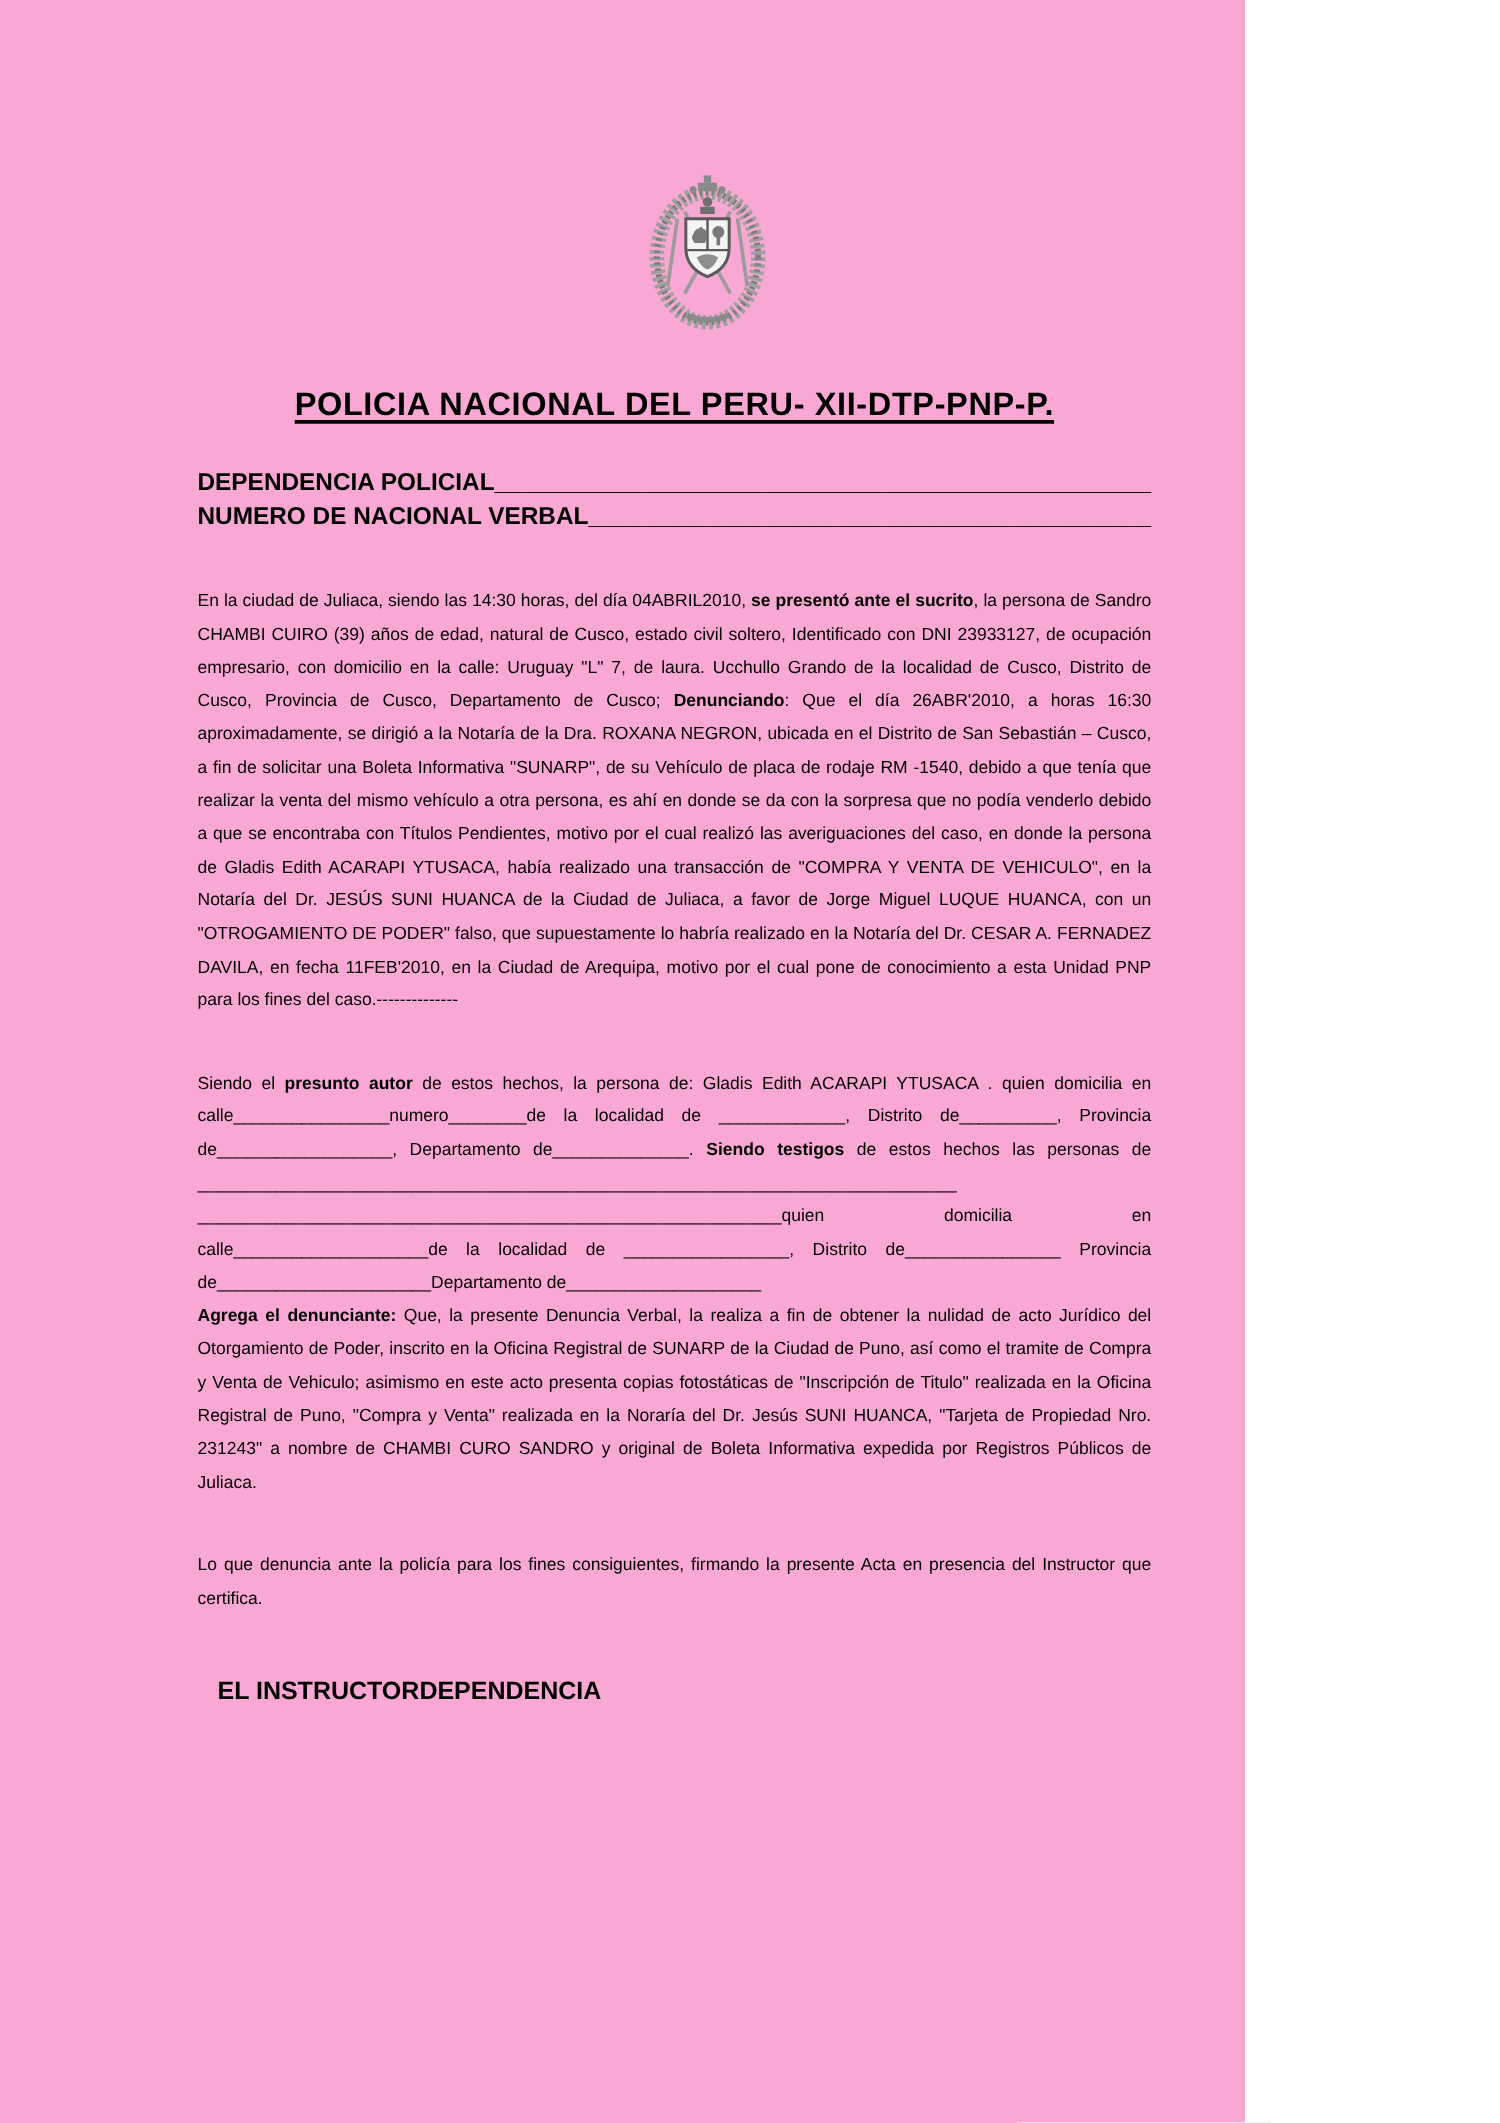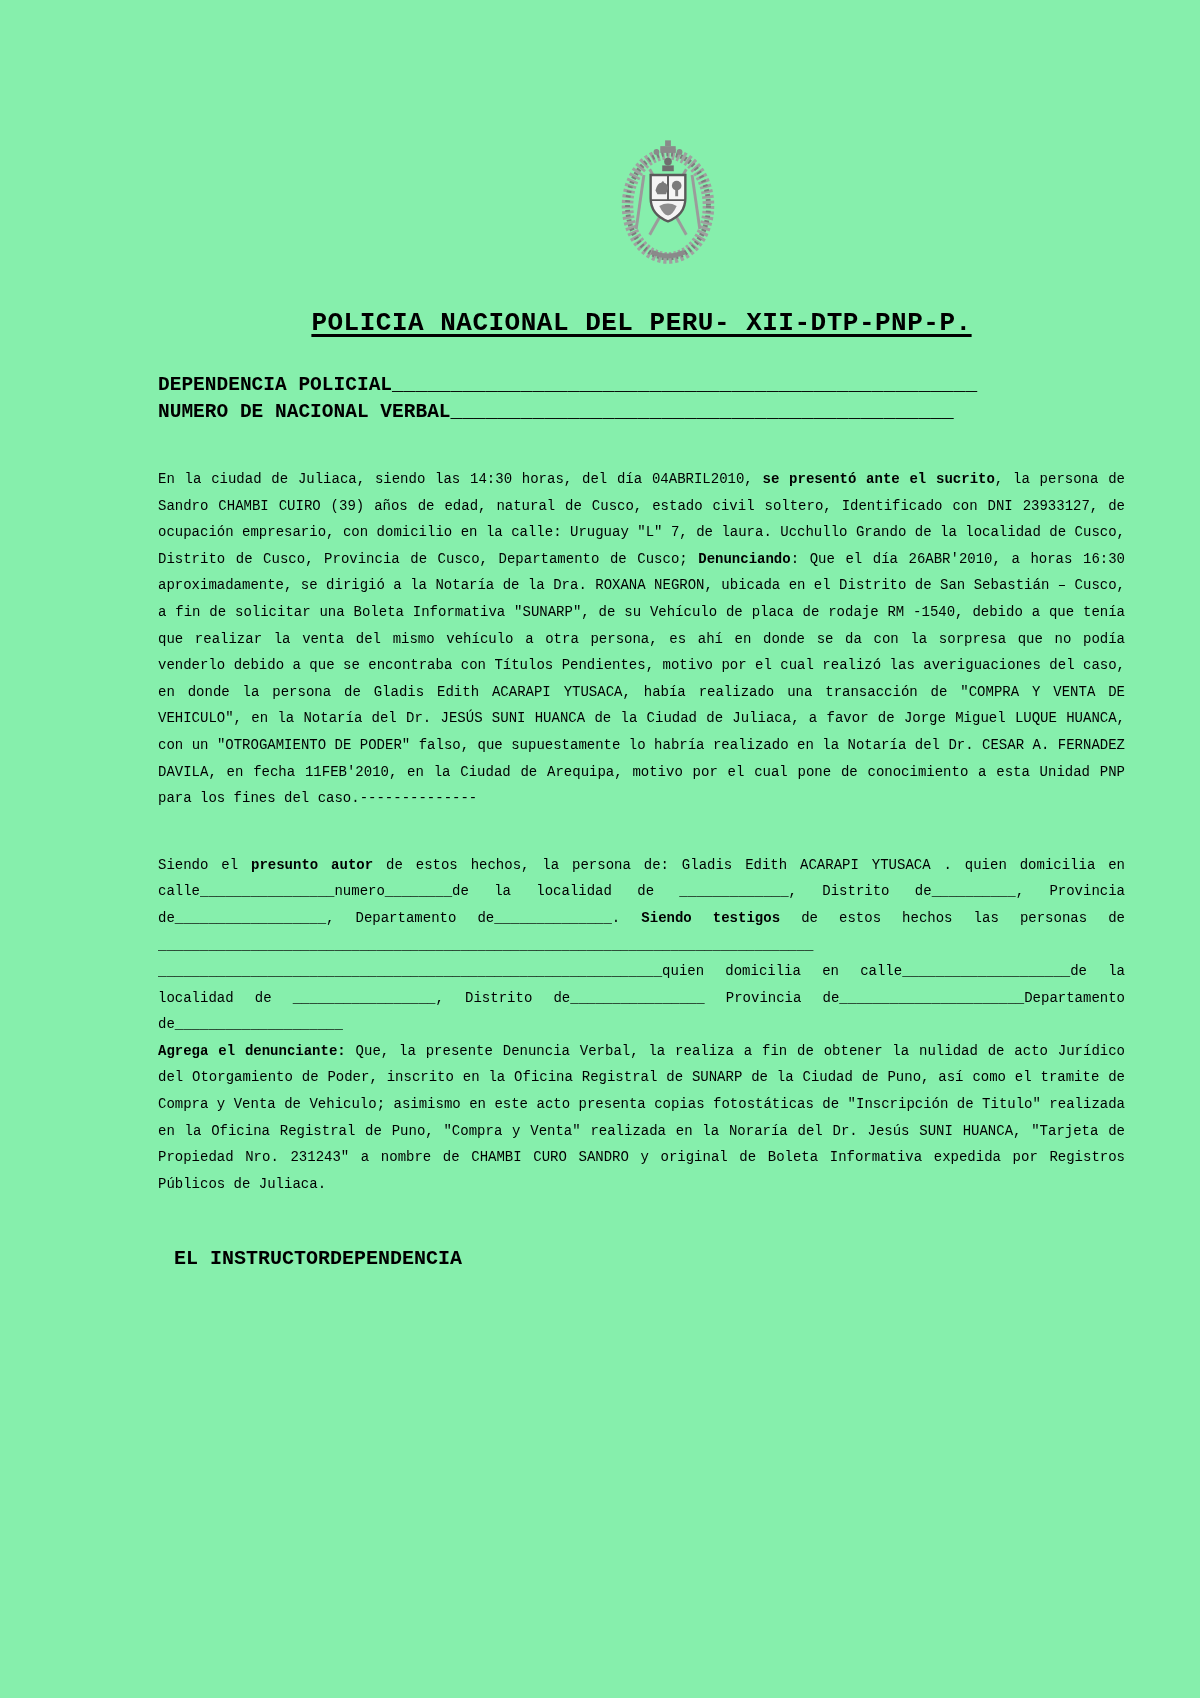--- a/index.html
+++ b/index.html
@@ -5,12 +5,12 @@
   html, body { margin: 0; padding: 0; background: #ffffff; }
   .page {
     position: relative;
-    width: 1200px;
+    width: 996px;
     height: 1698px;
     box-sizing: border-box;
-    background: #86efac;
+    background: #f9a8d4;
     padding: 138px 75px 0 158px;
-    font-family: Liberation Mono, monospace;
+    font-family: Liberation Sans, sans-serif;
     color: #000000;
     overflow: hidden;
   }

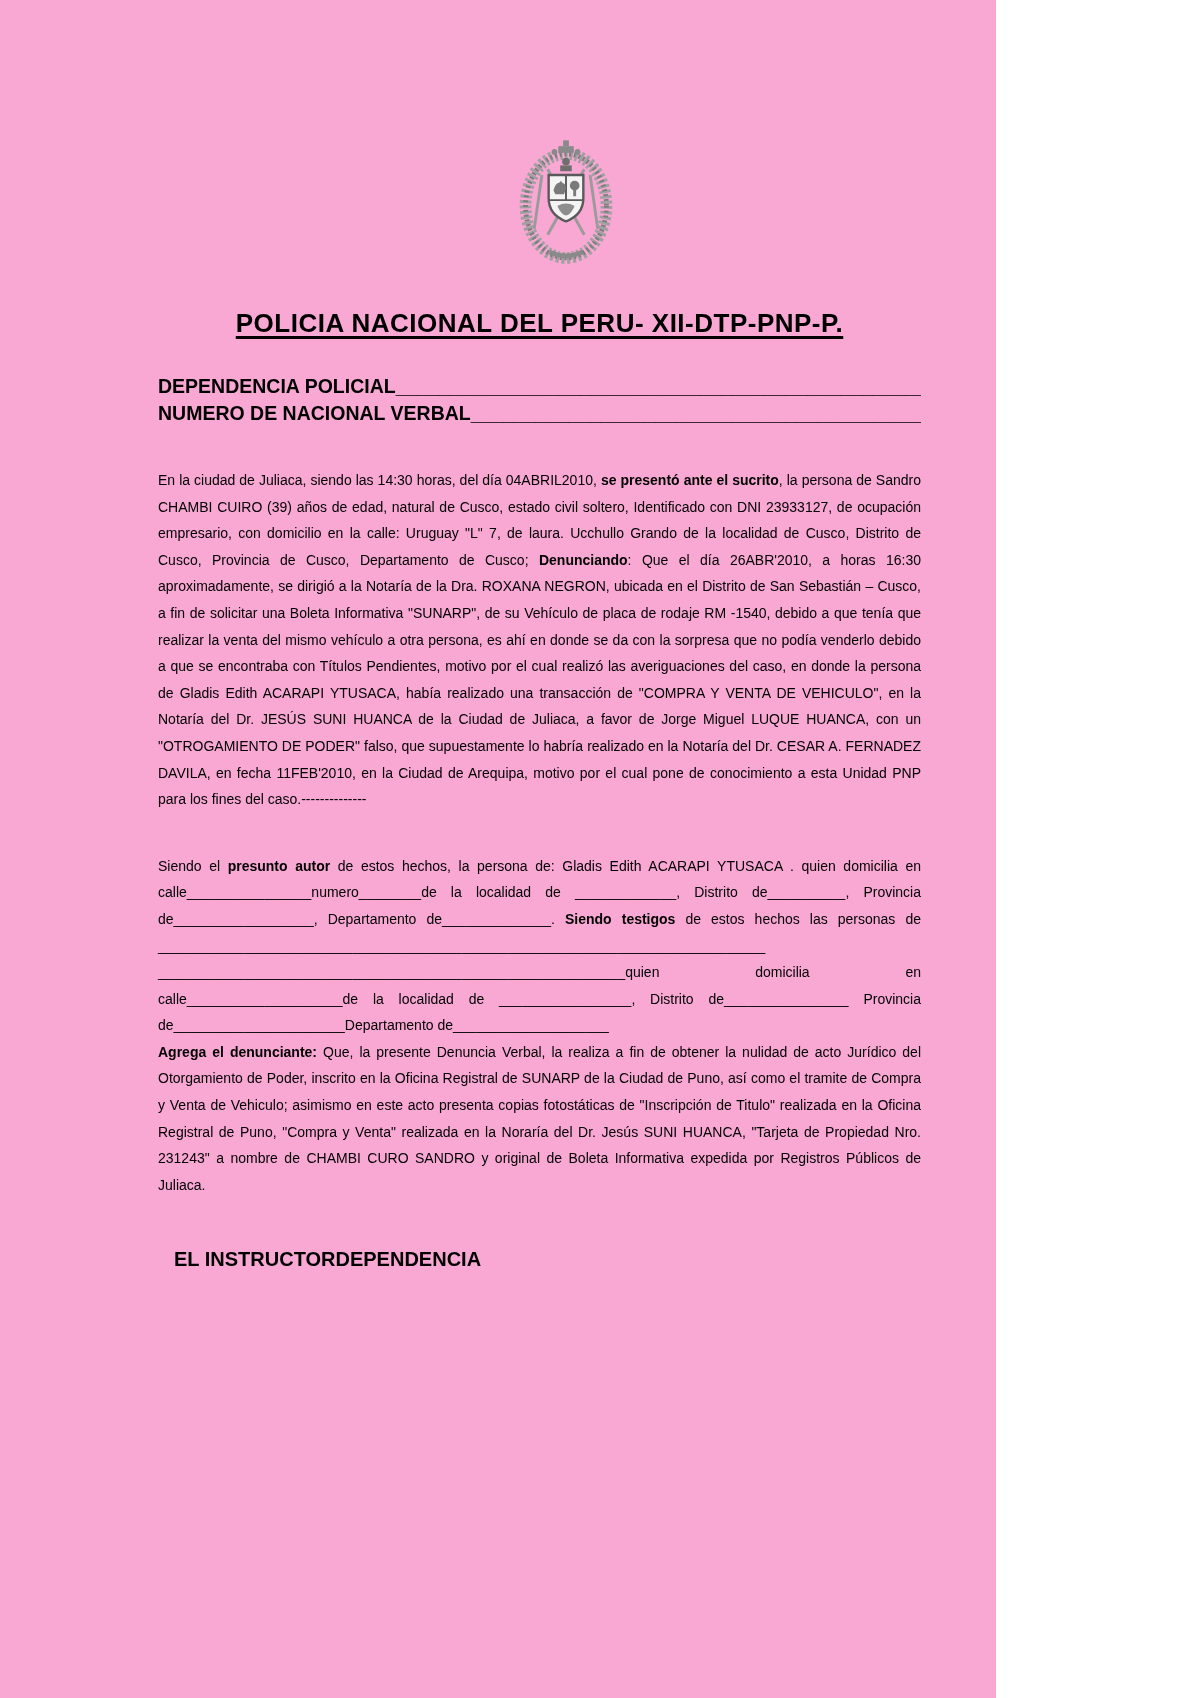--- a/index.html
+++ b/index.html
@@ -113,6 +113,7 @@
 
   <p class="body addendum"><b>Agrega el denunciante:</b><span> Que, la presente Denuncia Verbal, la realiza a fin de obtener la nulidad de acto Jurídico del Otorgamiento de Poder, inscrito en la Oficina Registral de SUNARP de la Ciudad de Puno, así como el tramite de Compra y Venta de Vehiculo; asimismo en este acto presenta copias fotostáticas de "Inscripción de Titulo" realizada en la Oficina Registral de Puno, "Compra y Venta" realizada en la Noraría del Dr. Jesús SUNI HUANCA, "Tarjeta de Propiedad Nro. 231243" a nombre de CHAMBI CURO SANDRO y original de Boleta Informativa expedida por Registros Públicos de Juliaca.</span></p>
 
+  <p class="body">Lo que denuncia ante la policía para los fines consiguientes, firmando la presente Acta en presencia del Instructor que certifica.</p>
 
   <div class="sig-row">
     <span>EL INSTRUCTOR</span>

